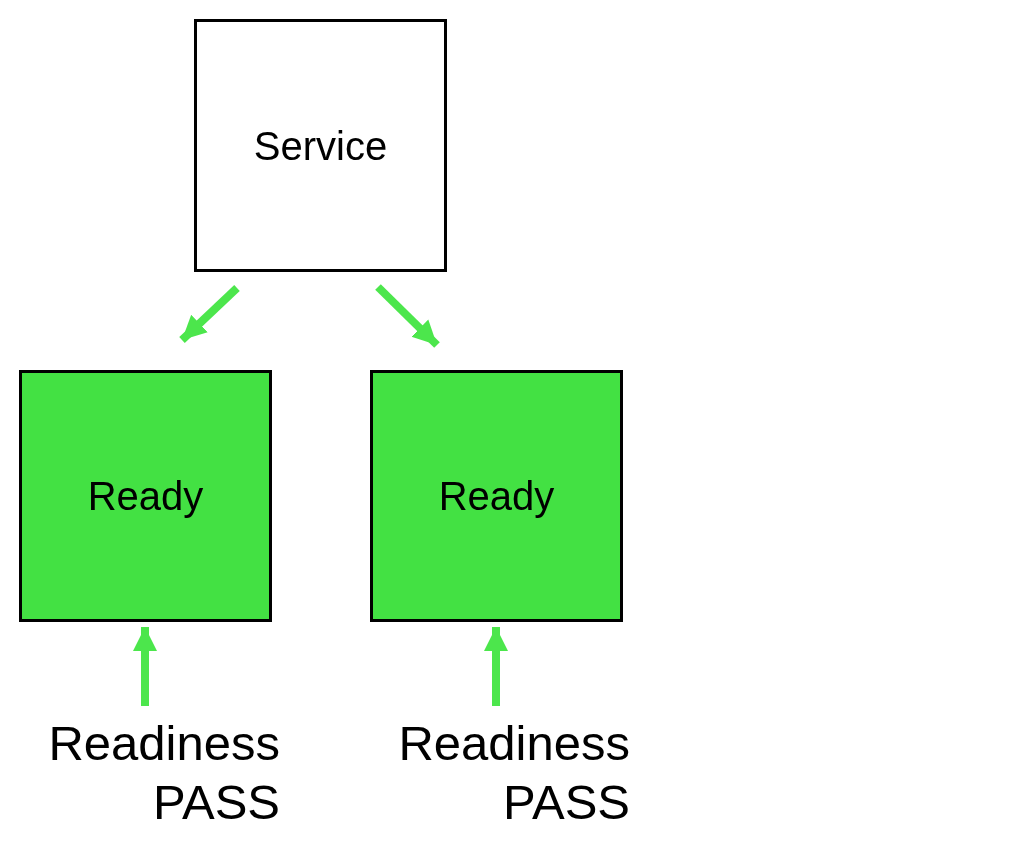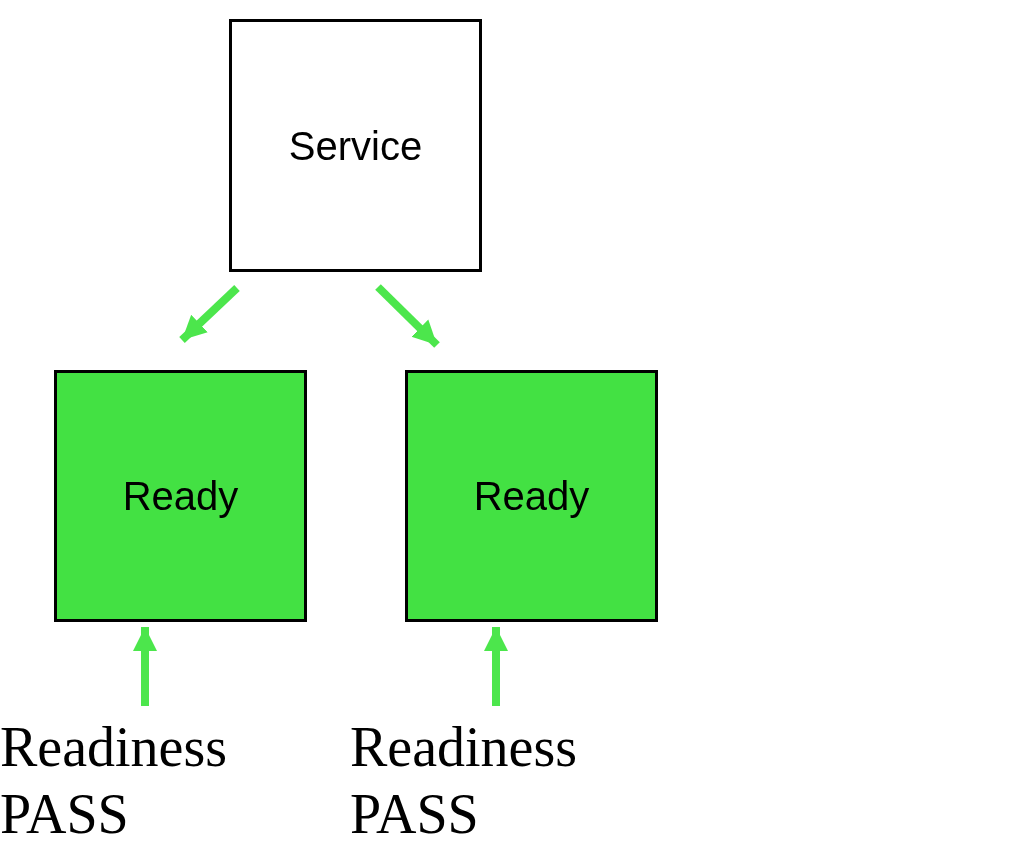--- a/index.html
+++ b/index.html
@@ -32,7 +32,6 @@
     font-size: 40px;
     line-height: 1.2;
     text-align: left;
-    margin-left: 35px;
   }
   .node-service {
     left: 194px; top: 19px;

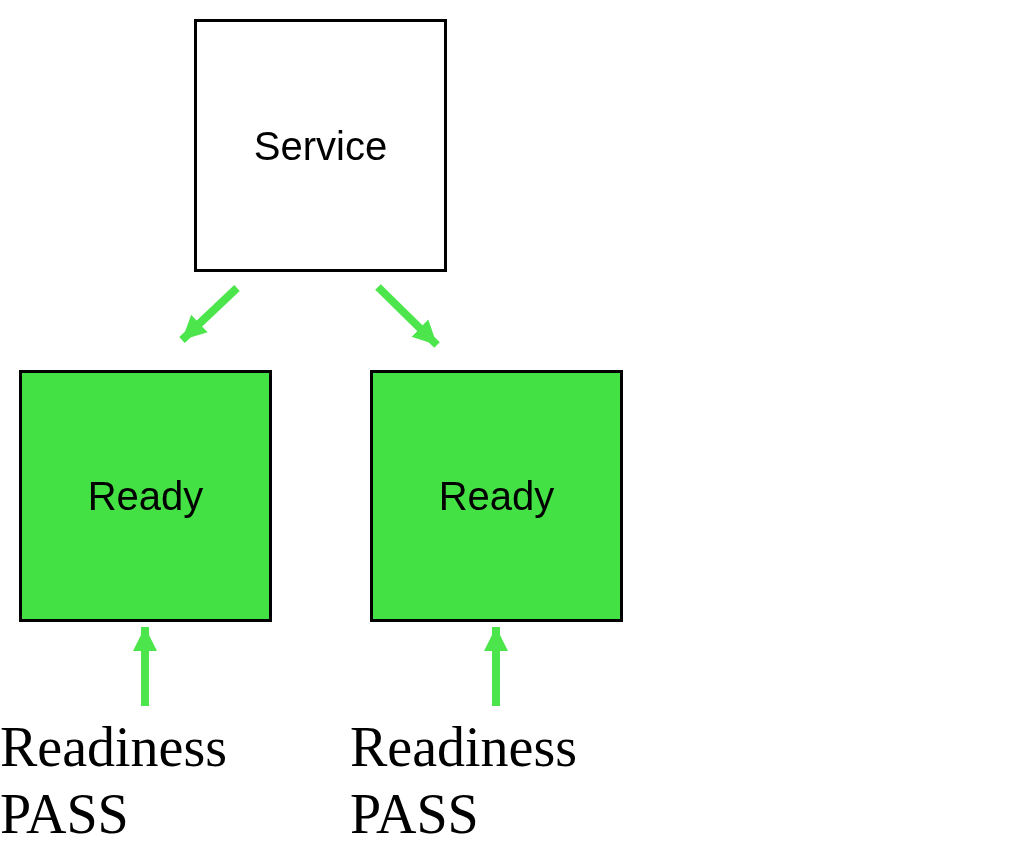--- a/index.html
+++ b/index.html
@@ -67,11 +67,10 @@
     width: 280px;
     top: 714px;
     color: var(--text);
-    font-size: 56px;
+    font-size: 49px;
     line-height: 1.2;
-    text-align: left;
+    text-align: right;
     white-space: nowrap;
-    font-family: Liberation Serif, serif;
   }
   .annotation-left { left: 0px; }
   .annotation-right { left: 350px; }

